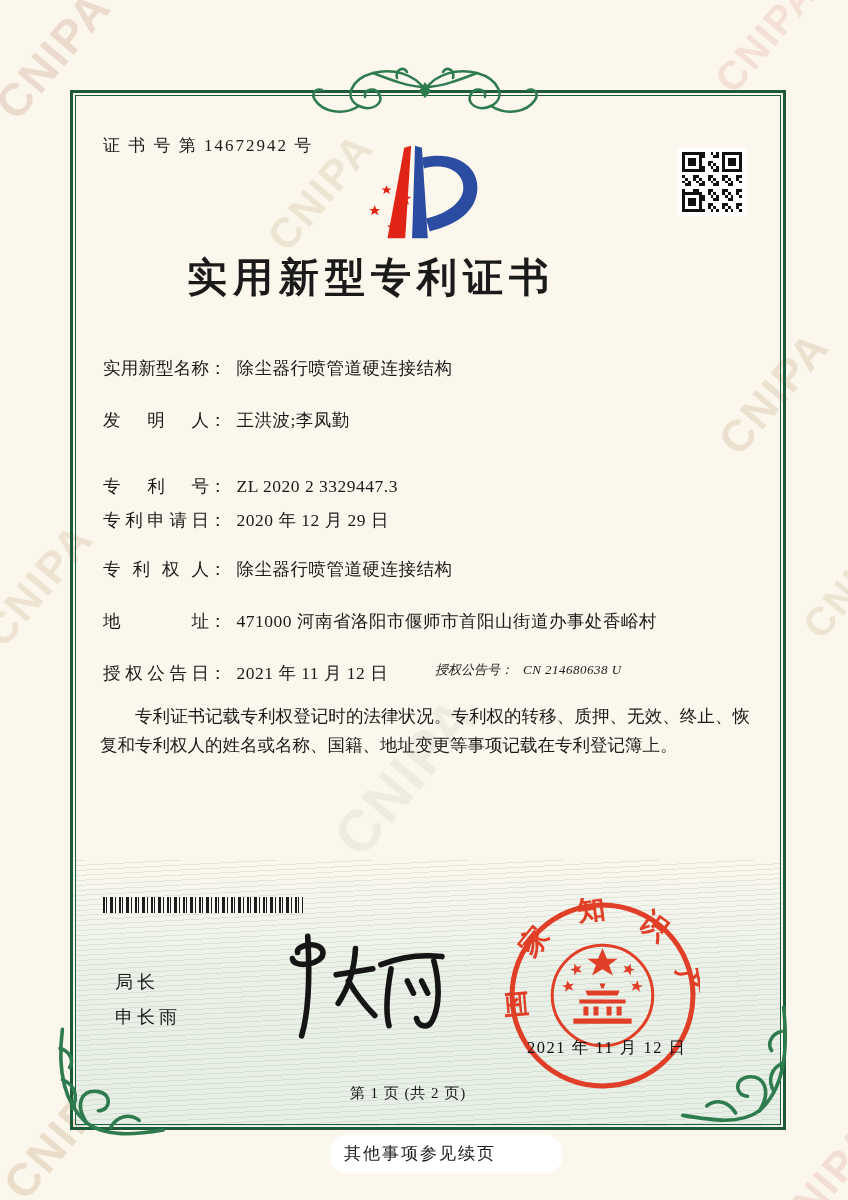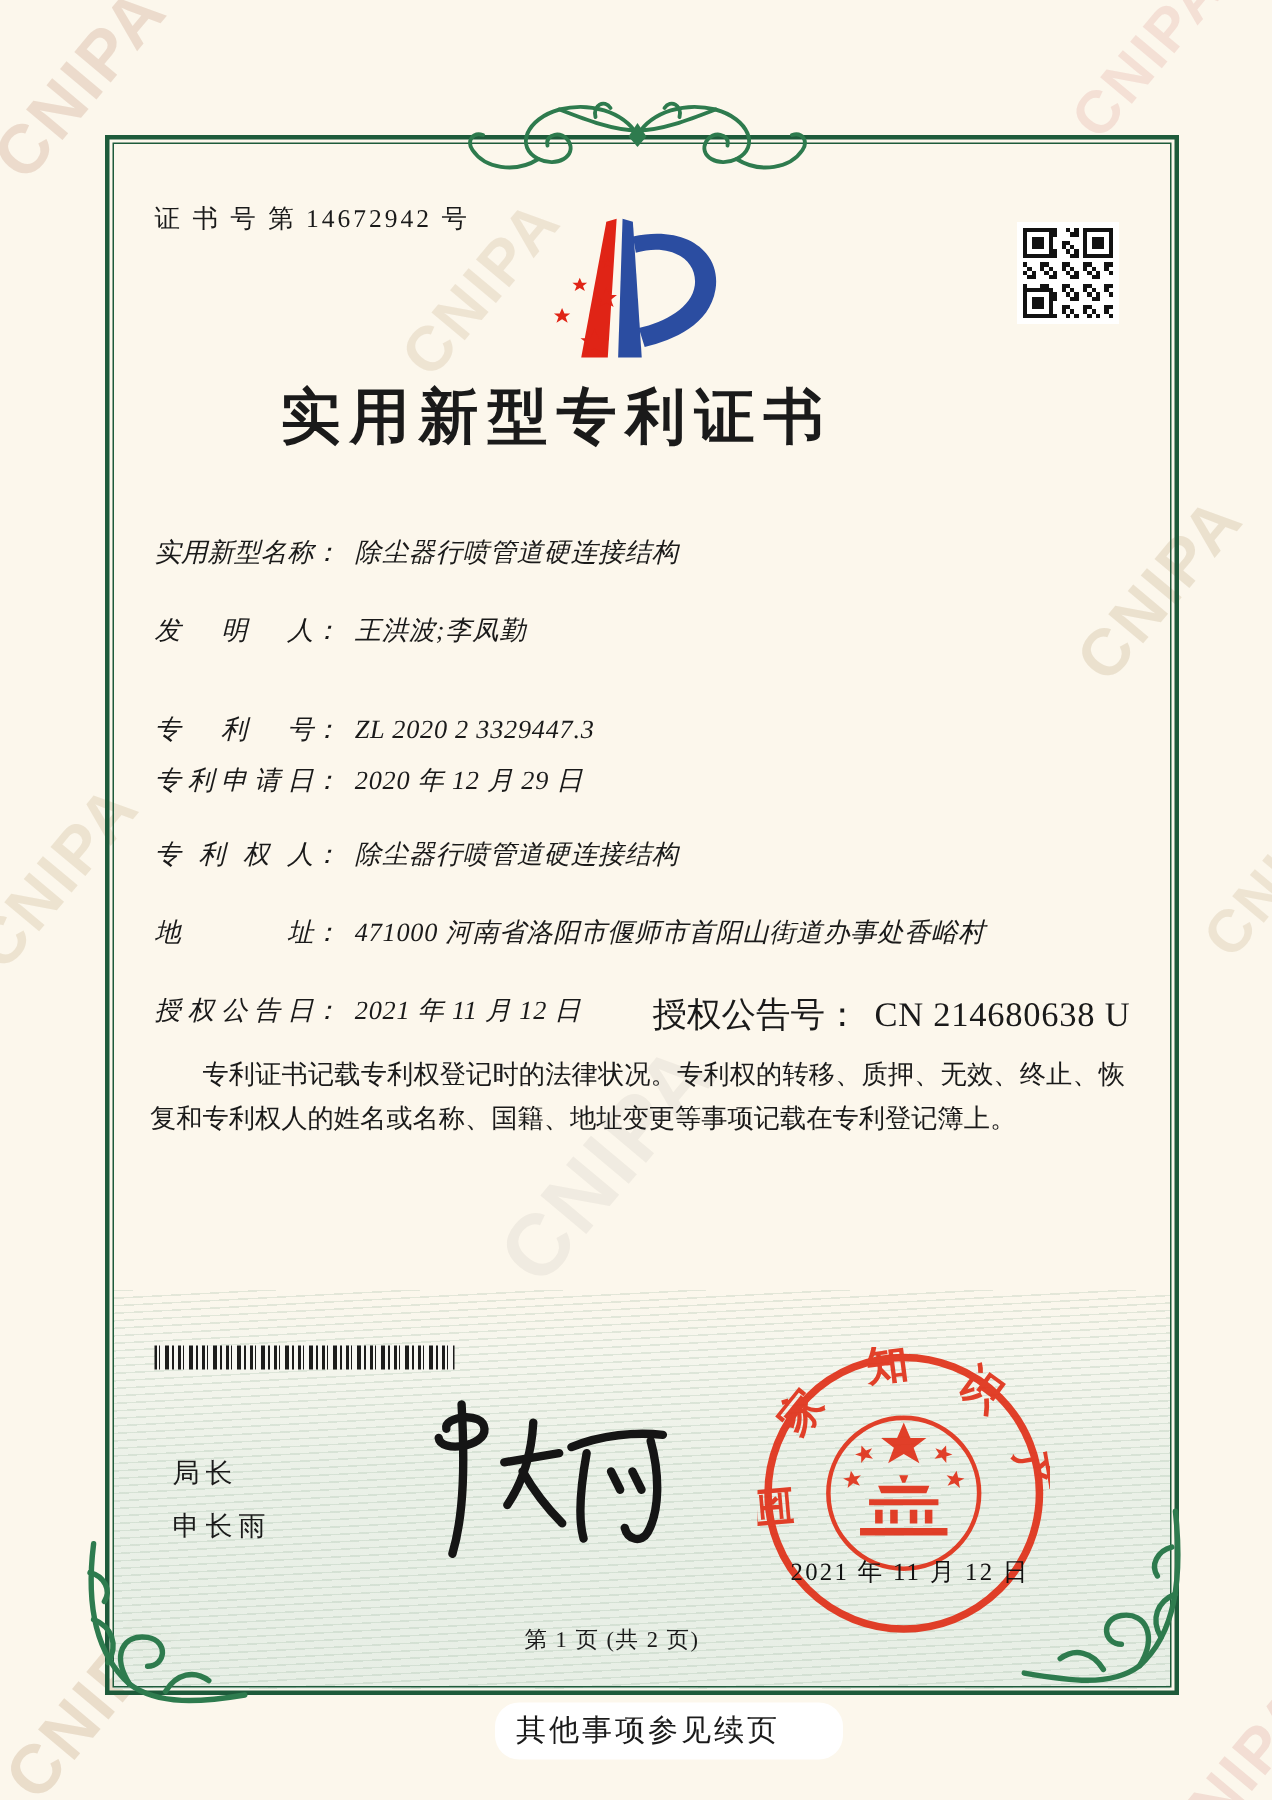--- a/index.html
+++ b/index.html
@@ -45,7 +45,7 @@
     font-size:40px;font-weight:600;letter-spacing:6px;text-indent:6px;
   }
   
-  .field-row{position:absolute;left:103px;font-size:17.5px;white-space:nowrap;font-style:italic;}
+  .field-row{position:absolute;left:103px;font-size:17.5px;white-space:nowrap;}
   .lbl{display:inline-block;width:106px;text-align:justify;text-align-last:justify;vertical-align:top;}
   .colon{display:inline-block;margin-right:10px;}
   .val{letter-spacing:.5px;}

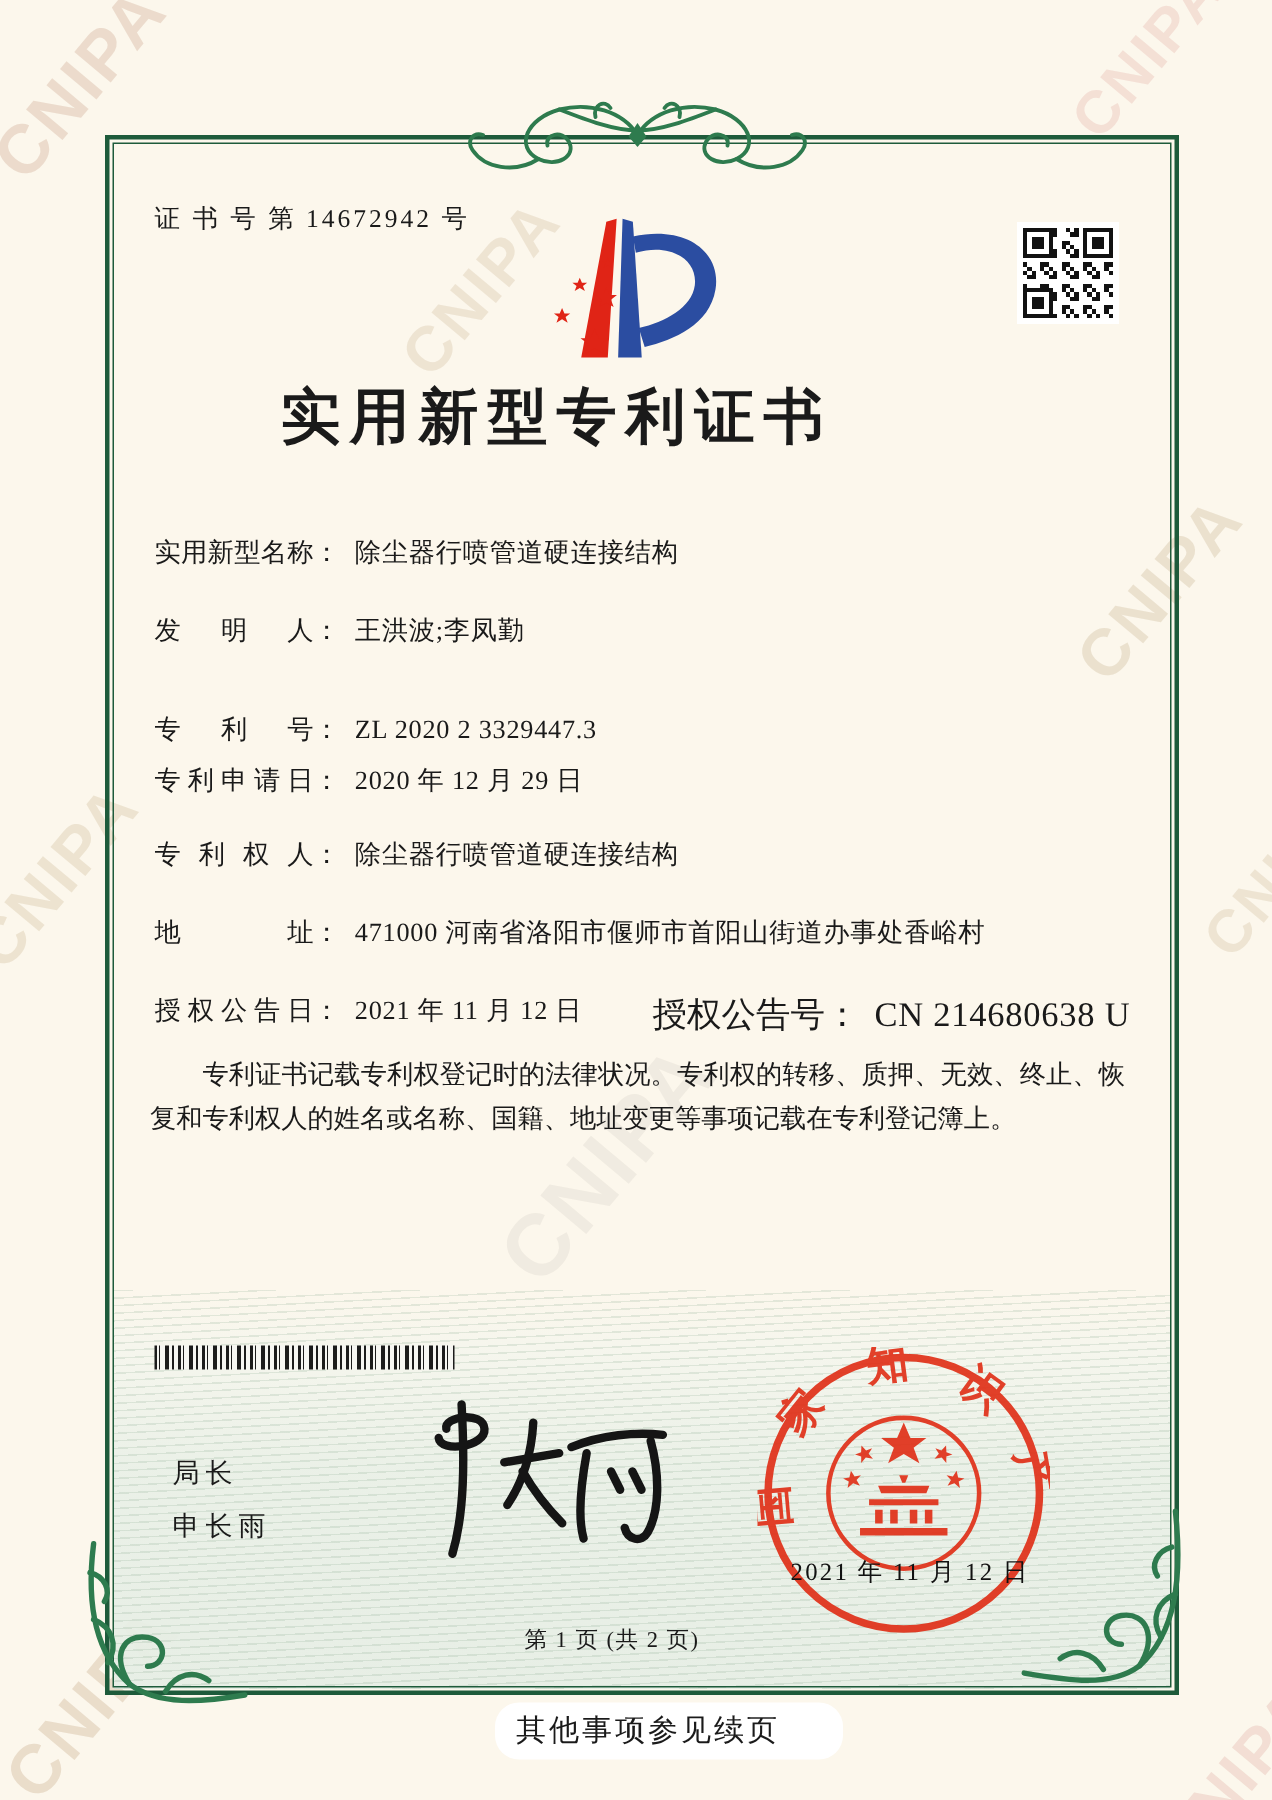--- a/index.html
+++ b/index.html
@@ -49,7 +49,7 @@
   .lbl{display:inline-block;width:106px;text-align:justify;text-align-last:justify;vertical-align:top;}
   .colon{display:inline-block;margin-right:10px;}
   .val{letter-spacing:.5px;}
-  .grant2{position:absolute;left:435px;font-size:23px;white-space:nowrap;}
+  .grant2{position:absolute;left:435px;font-size:13px;white-space:nowrap;font-style:italic;}
   
   .body-text{
     position:absolute;left:100px;top:702px;width:650px;

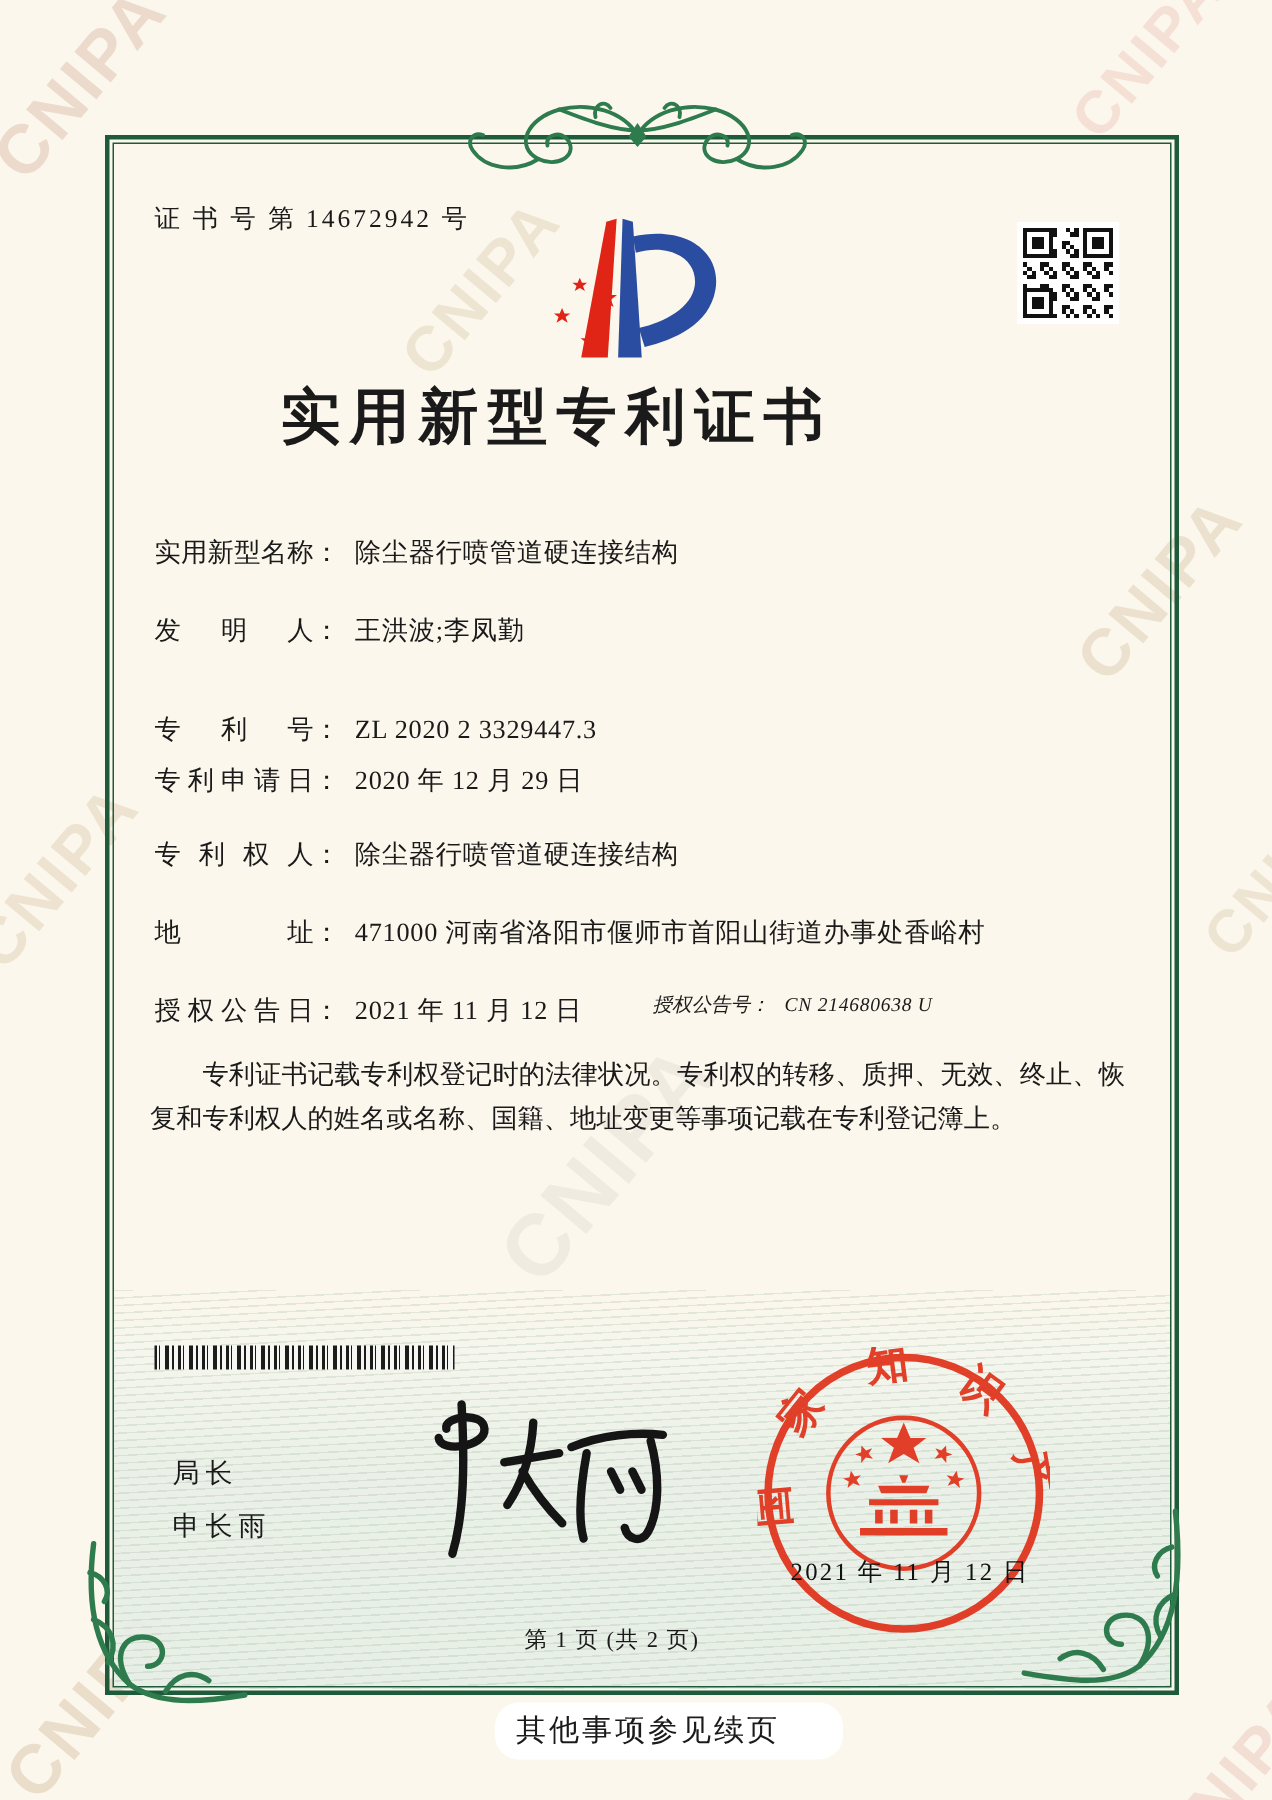--- a/index.html
+++ b/index.html
@@ -76,7 +76,7 @@
   .page-note{position:absolute;left:308px;top:1084px;width:200px;text-align:center;font-size:15px;letter-spacing:1px;}
   .cont-box{
     position:absolute;left:330px;top:1135px;width:232px;height:38px;background:#ffffff;
-    font-size:20px;line-height:38px;padding-left:14px;box-sizing:border-box;letter-spacing:2px;border-radius:16px;
+    font-size:17px;line-height:38px;padding-left:14px;box-sizing:border-box;letter-spacing:2px;border-radius:16px;
   }
   .ornament{position:absolute;pointer-events:none;}
 </style>

